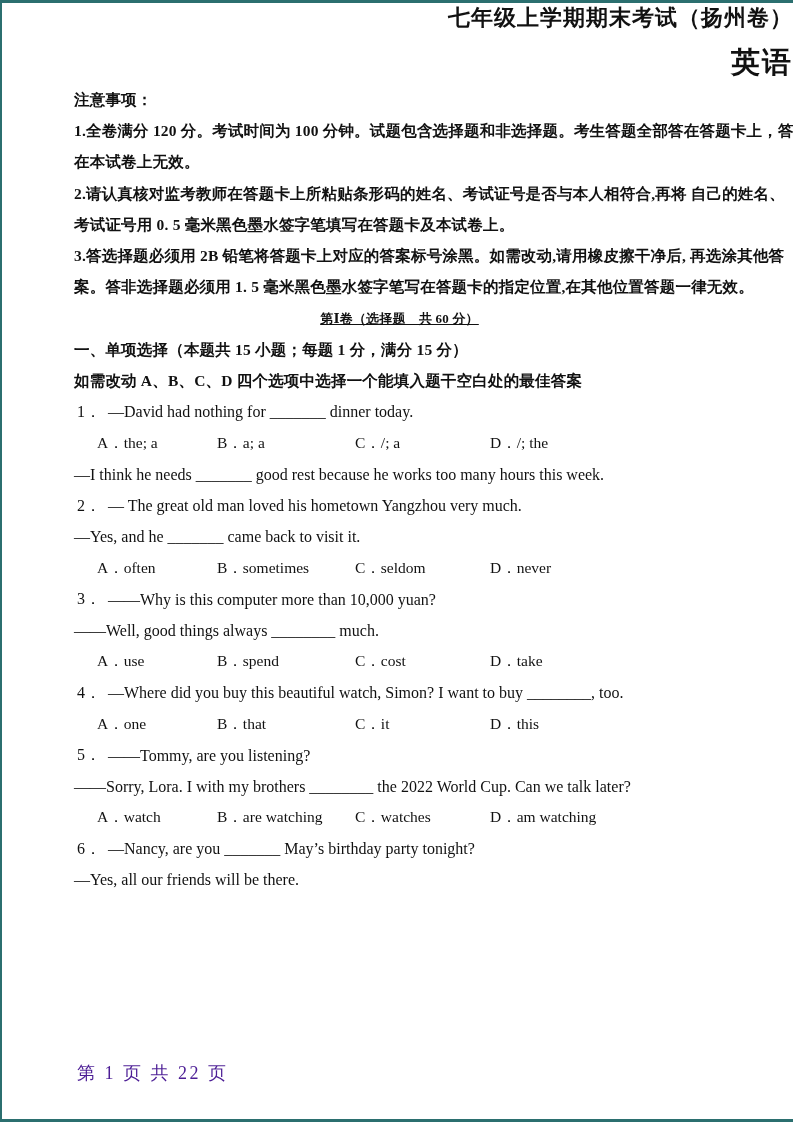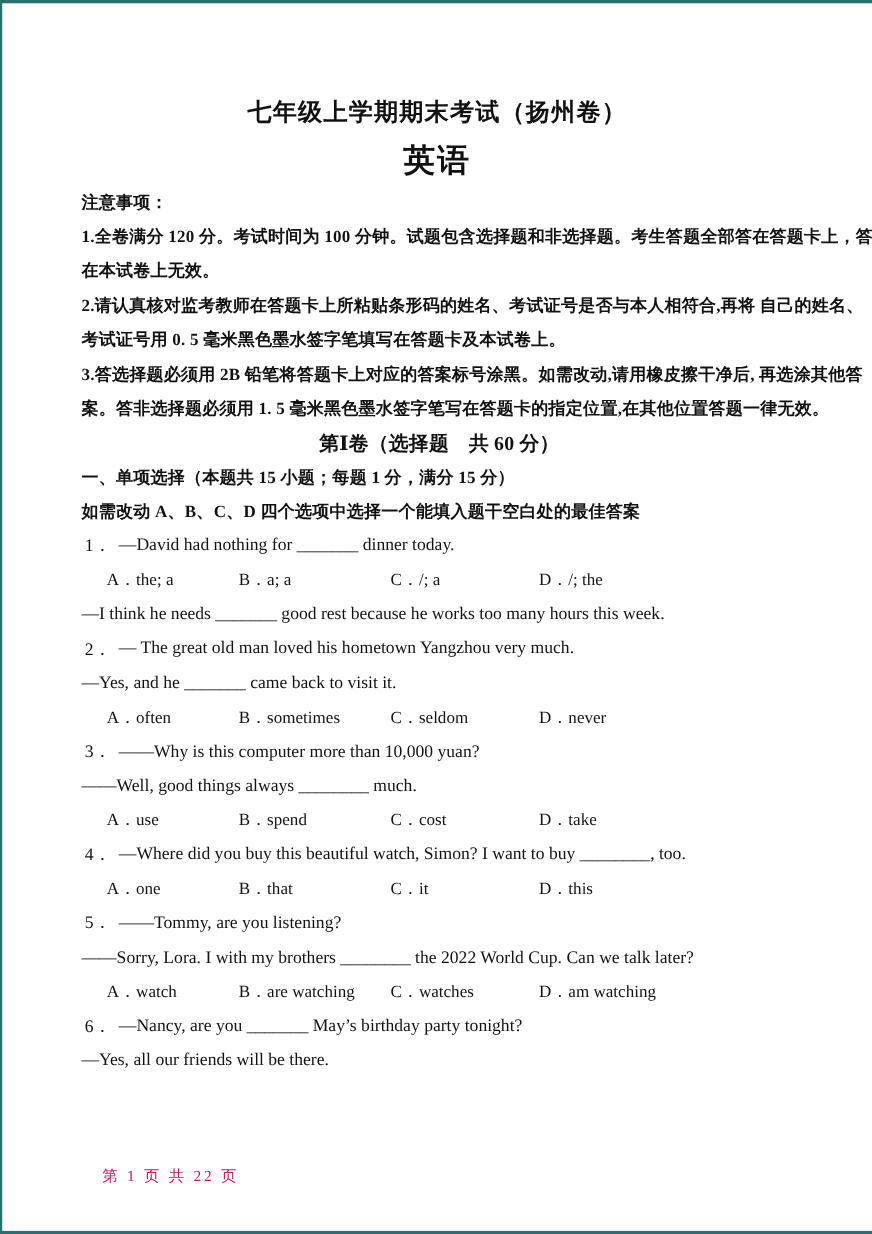--- a/index.html
+++ b/index.html
@@ -16,7 +16,7 @@
     font-family: "Liberation Serif", "DejaVu Serif", serif;
     color: #111111;
   }
-  .titles { text-align: center; padding-top: 84px; }
+  .titles { text-align: right; }
   .doc-title {
     font-size: 22px;
     font-weight: 700;

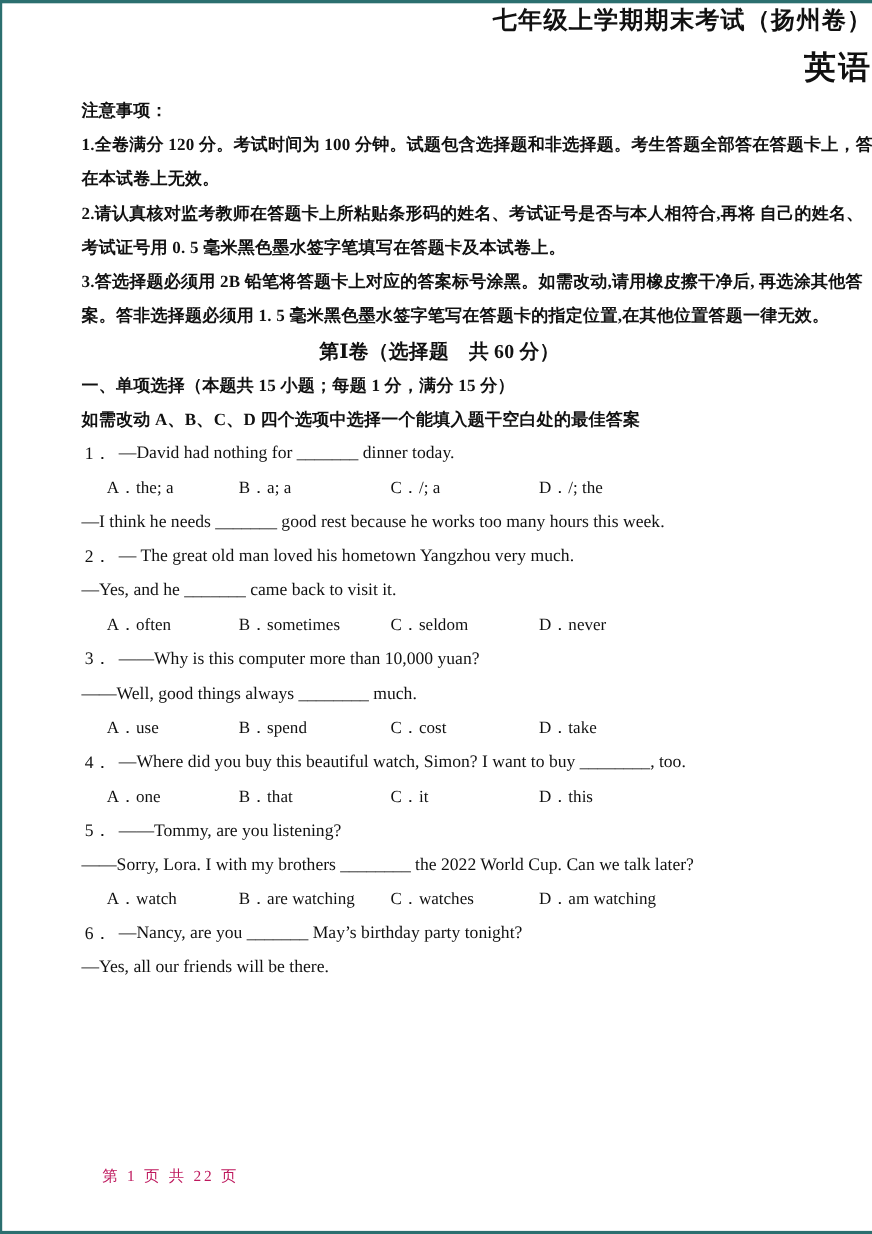--- a/index.html
+++ b/index.html
@@ -45,7 +45,7 @@
     font-size: 15.5px;
     letter-spacing: 0.2px;
   }
-  .centered { justify-content: center; font-size: 18px; }
+  .centered { justify-content: center; font-size: 13px; text-decoration: underline; }
   .q-num { padding-left: 3px; margin-right: 7px; }
   .opts { position: relative; }
   .opt { position: absolute; top: 0; height: 31.2px; display: flex; align-items: center; font-size: 15.5px; }

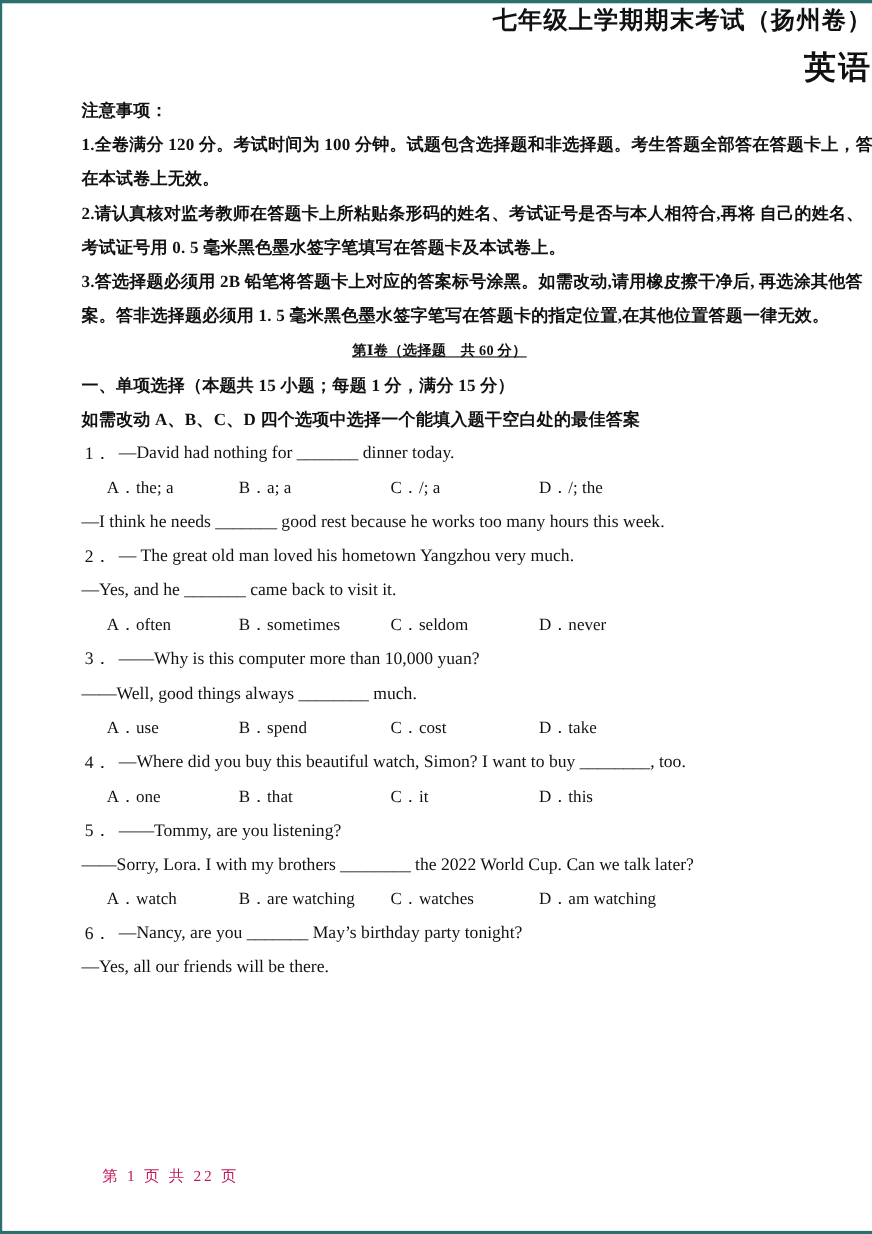--- a/index.html
+++ b/index.html
@@ -55,11 +55,11 @@
   .opt-d { left: 416px; }
   .footer {
     position: absolute;
-    left: 91px;
+    left: 75px;
     top: 1058px;
-    font-size: 14px;
+    font-size: 18px;
     letter-spacing: 2.5px;
-    color: #be185d;
+    color: #4c1d95;
   }
 </style>
 </head>

